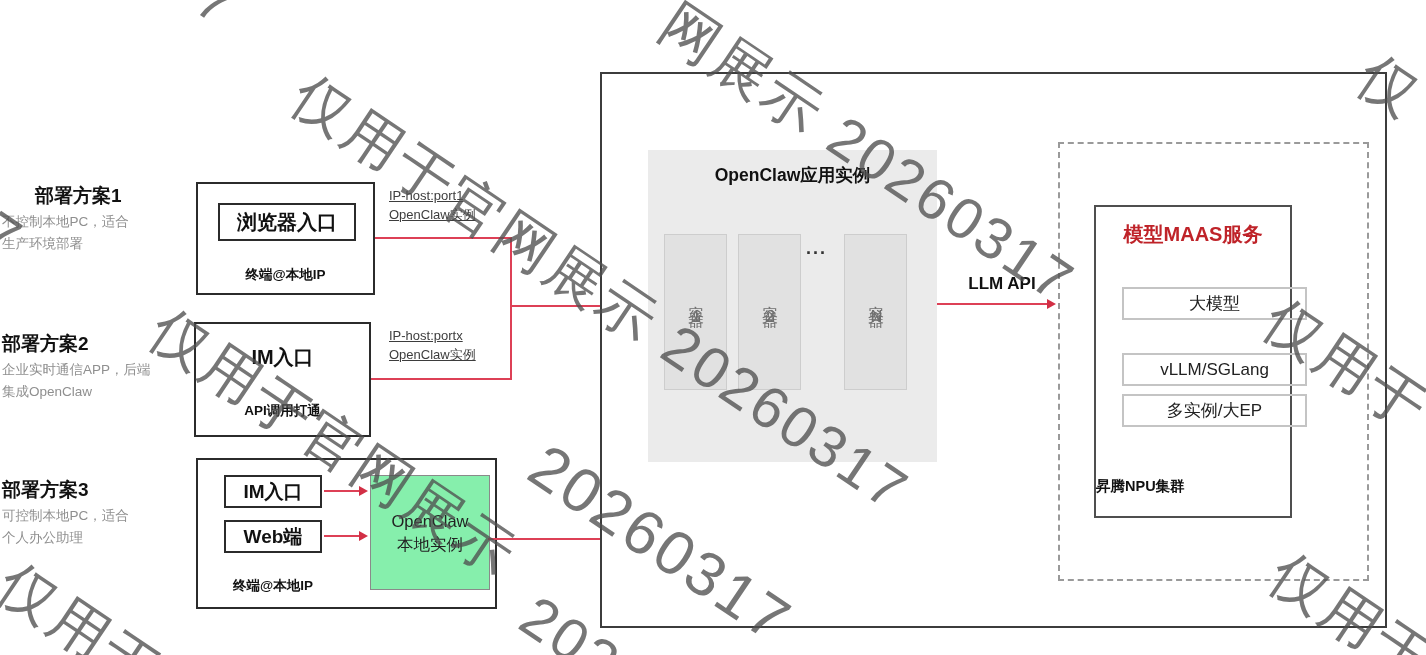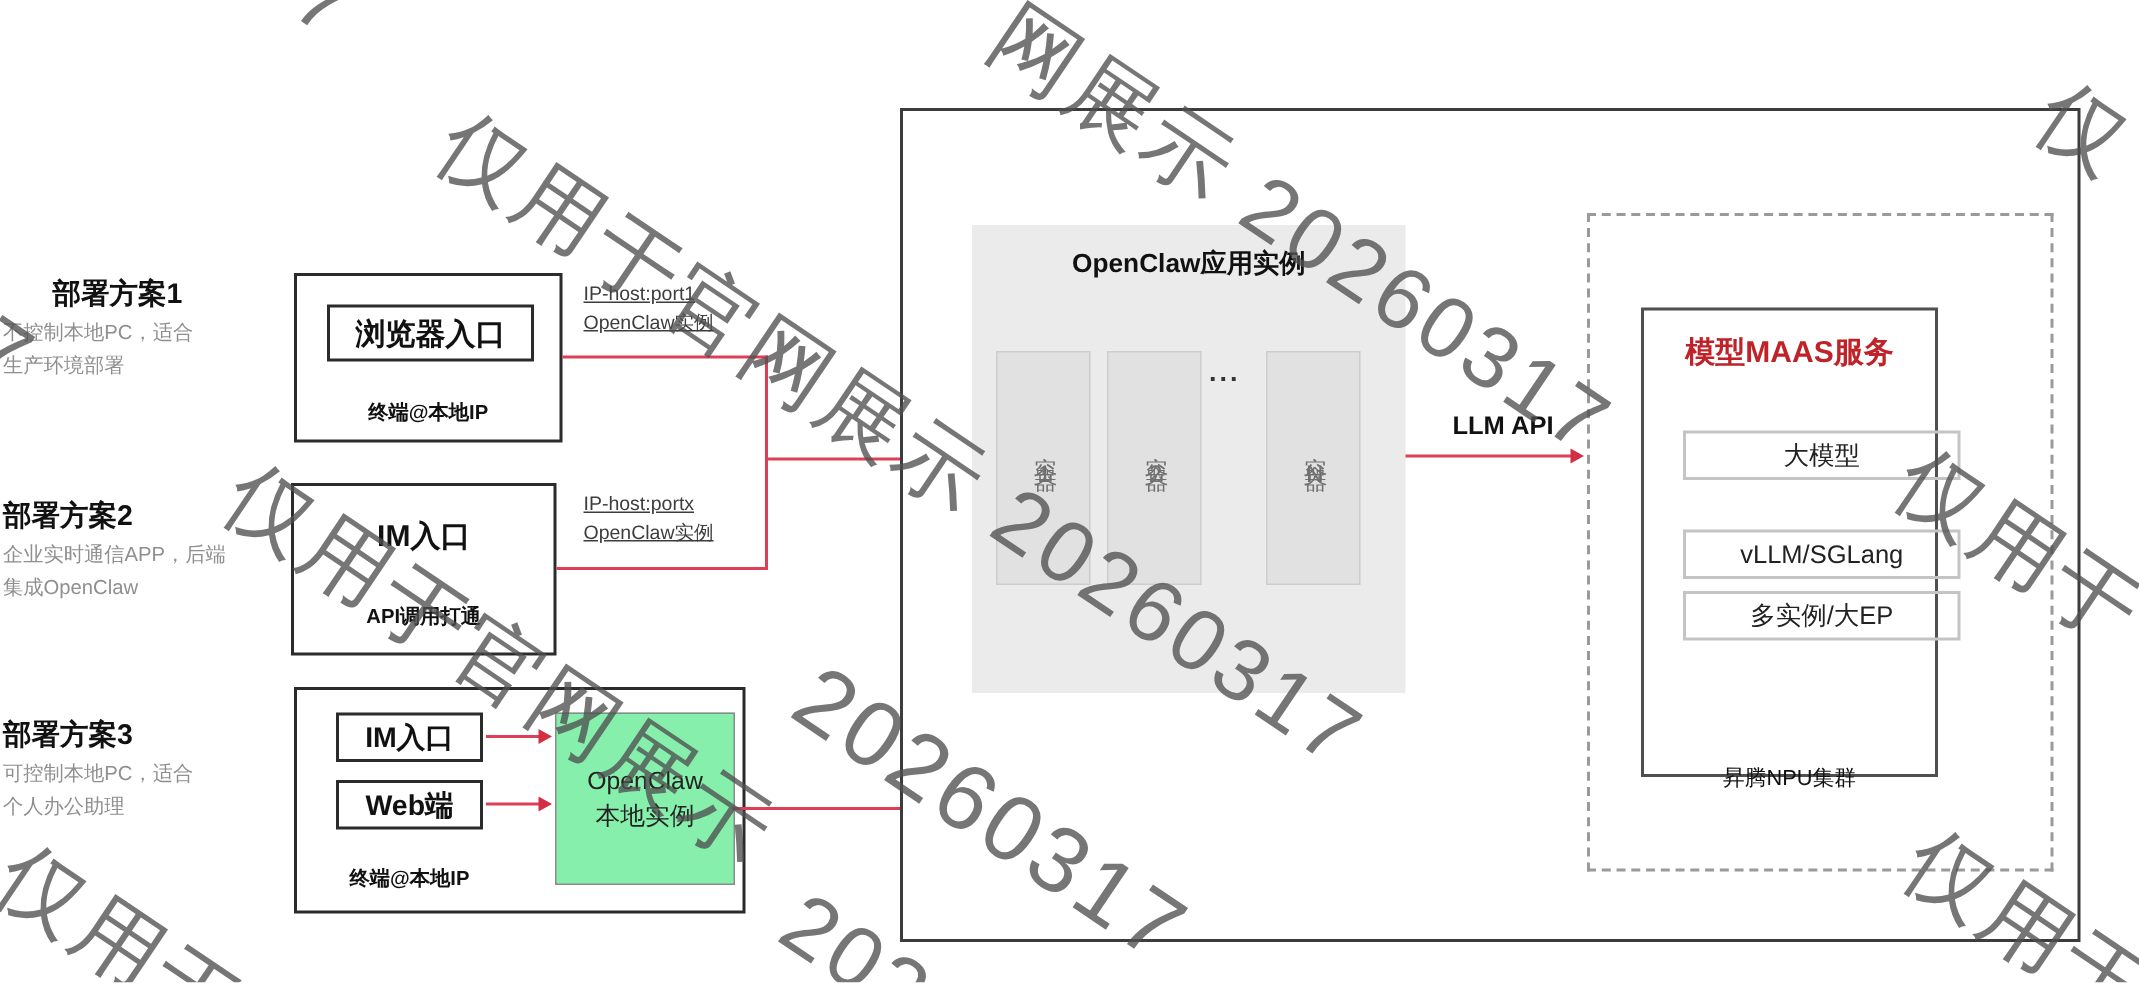--- a/index.html
+++ b/index.html
@@ -154,7 +154,7 @@
     <div class="maas-item" style="top:146px;">vLLM/SGLang</div>
     <div class="maas-item" style="top:187px;">多实例/大EP</div>
 
-    <div class="abs" style="left:0; top:270px; width:100%; text-align:center; font-size:14.5px; font-weight:normal; color:#111;margin-top:32px;">昇腾NPU集群</div>
+    <div class="abs" style="left:0; top:270px; width:100%; text-align:left; font-size:14.5px; font-weight:bold; color:#111;">昇腾NPU集群</div>
   </div>
 
   <div class="wm" style="left:220px;  top:-32px; font-size:54px;">7</div>

